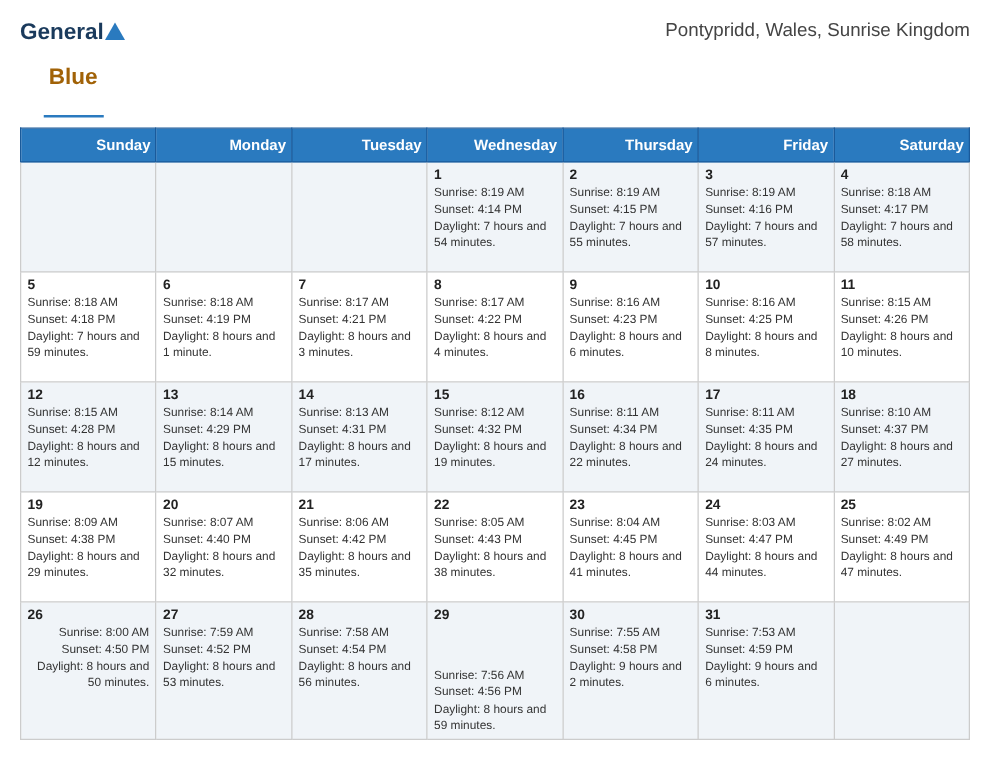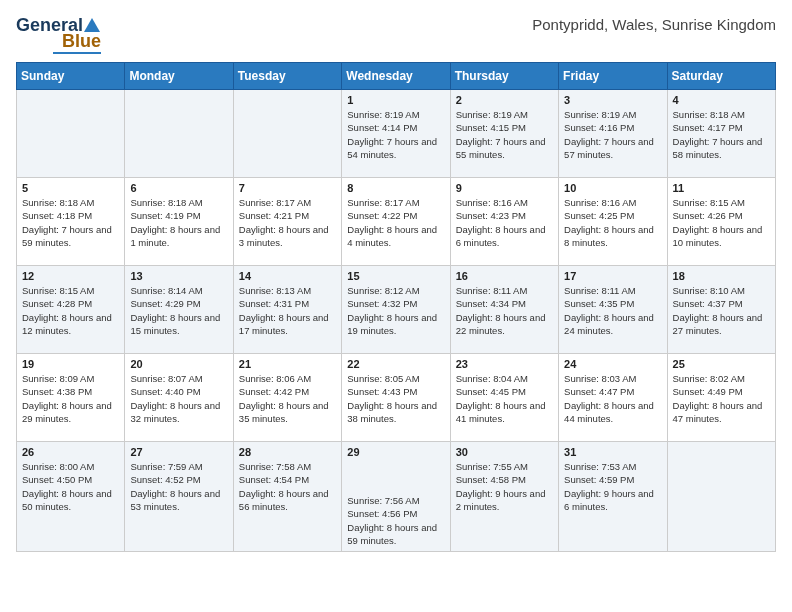--- a/index.html
+++ b/index.html
@@ -19,7 +19,8 @@
     .logo {
       display: flex;
       flex-direction: column;
-      align-items: flex-end;
+      align-items: center;
+      gap: 20px;
     }
     .logo-text {
       font-size: 18px;

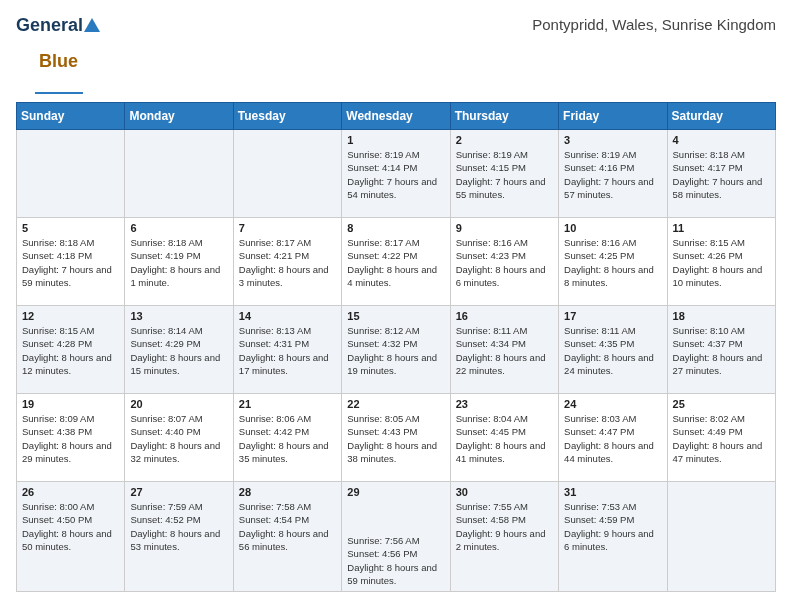--- a/index.html
+++ b/index.html
@@ -57,7 +57,7 @@
       font-size: 12px;
       font-weight: bold;
       padding: 6px 4px;
-      text-align: left;
+      text-align: right;
       border: 1px solid #1a5a9a;
     }
     tbody tr td {

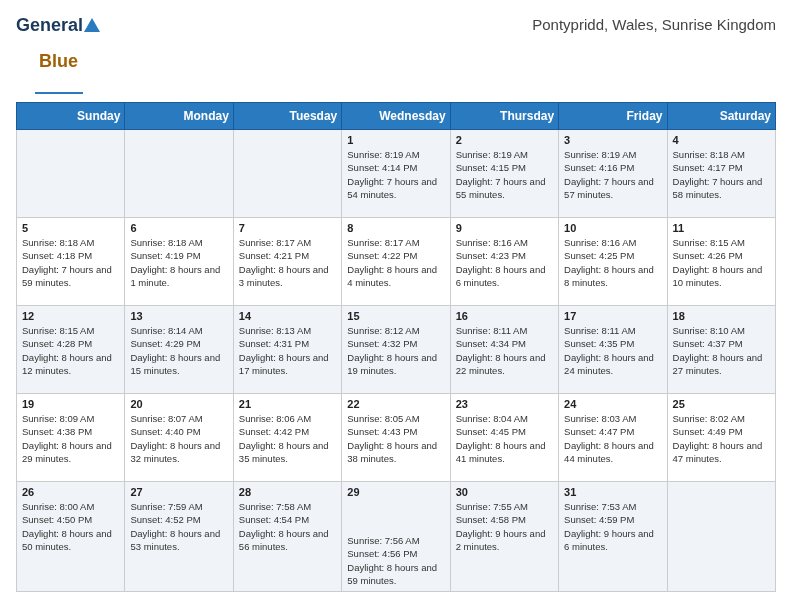--- a/index.html
+++ b/index.html
@@ -284,7 +284,7 @@
       <tr>
         <td>
           <span class="day-number">26</span>
-          <div class="cell-text" style="white-space: pre-line;">Sunrise: 8:00 AM
+          <div class="cell-text" style="white-space: pre-line; text-align: right;">Sunrise: 8:00 AM
 Sunset: 4:50 PM
 Daylight: 8 hours and 50 minutes.</div>
         </td>

